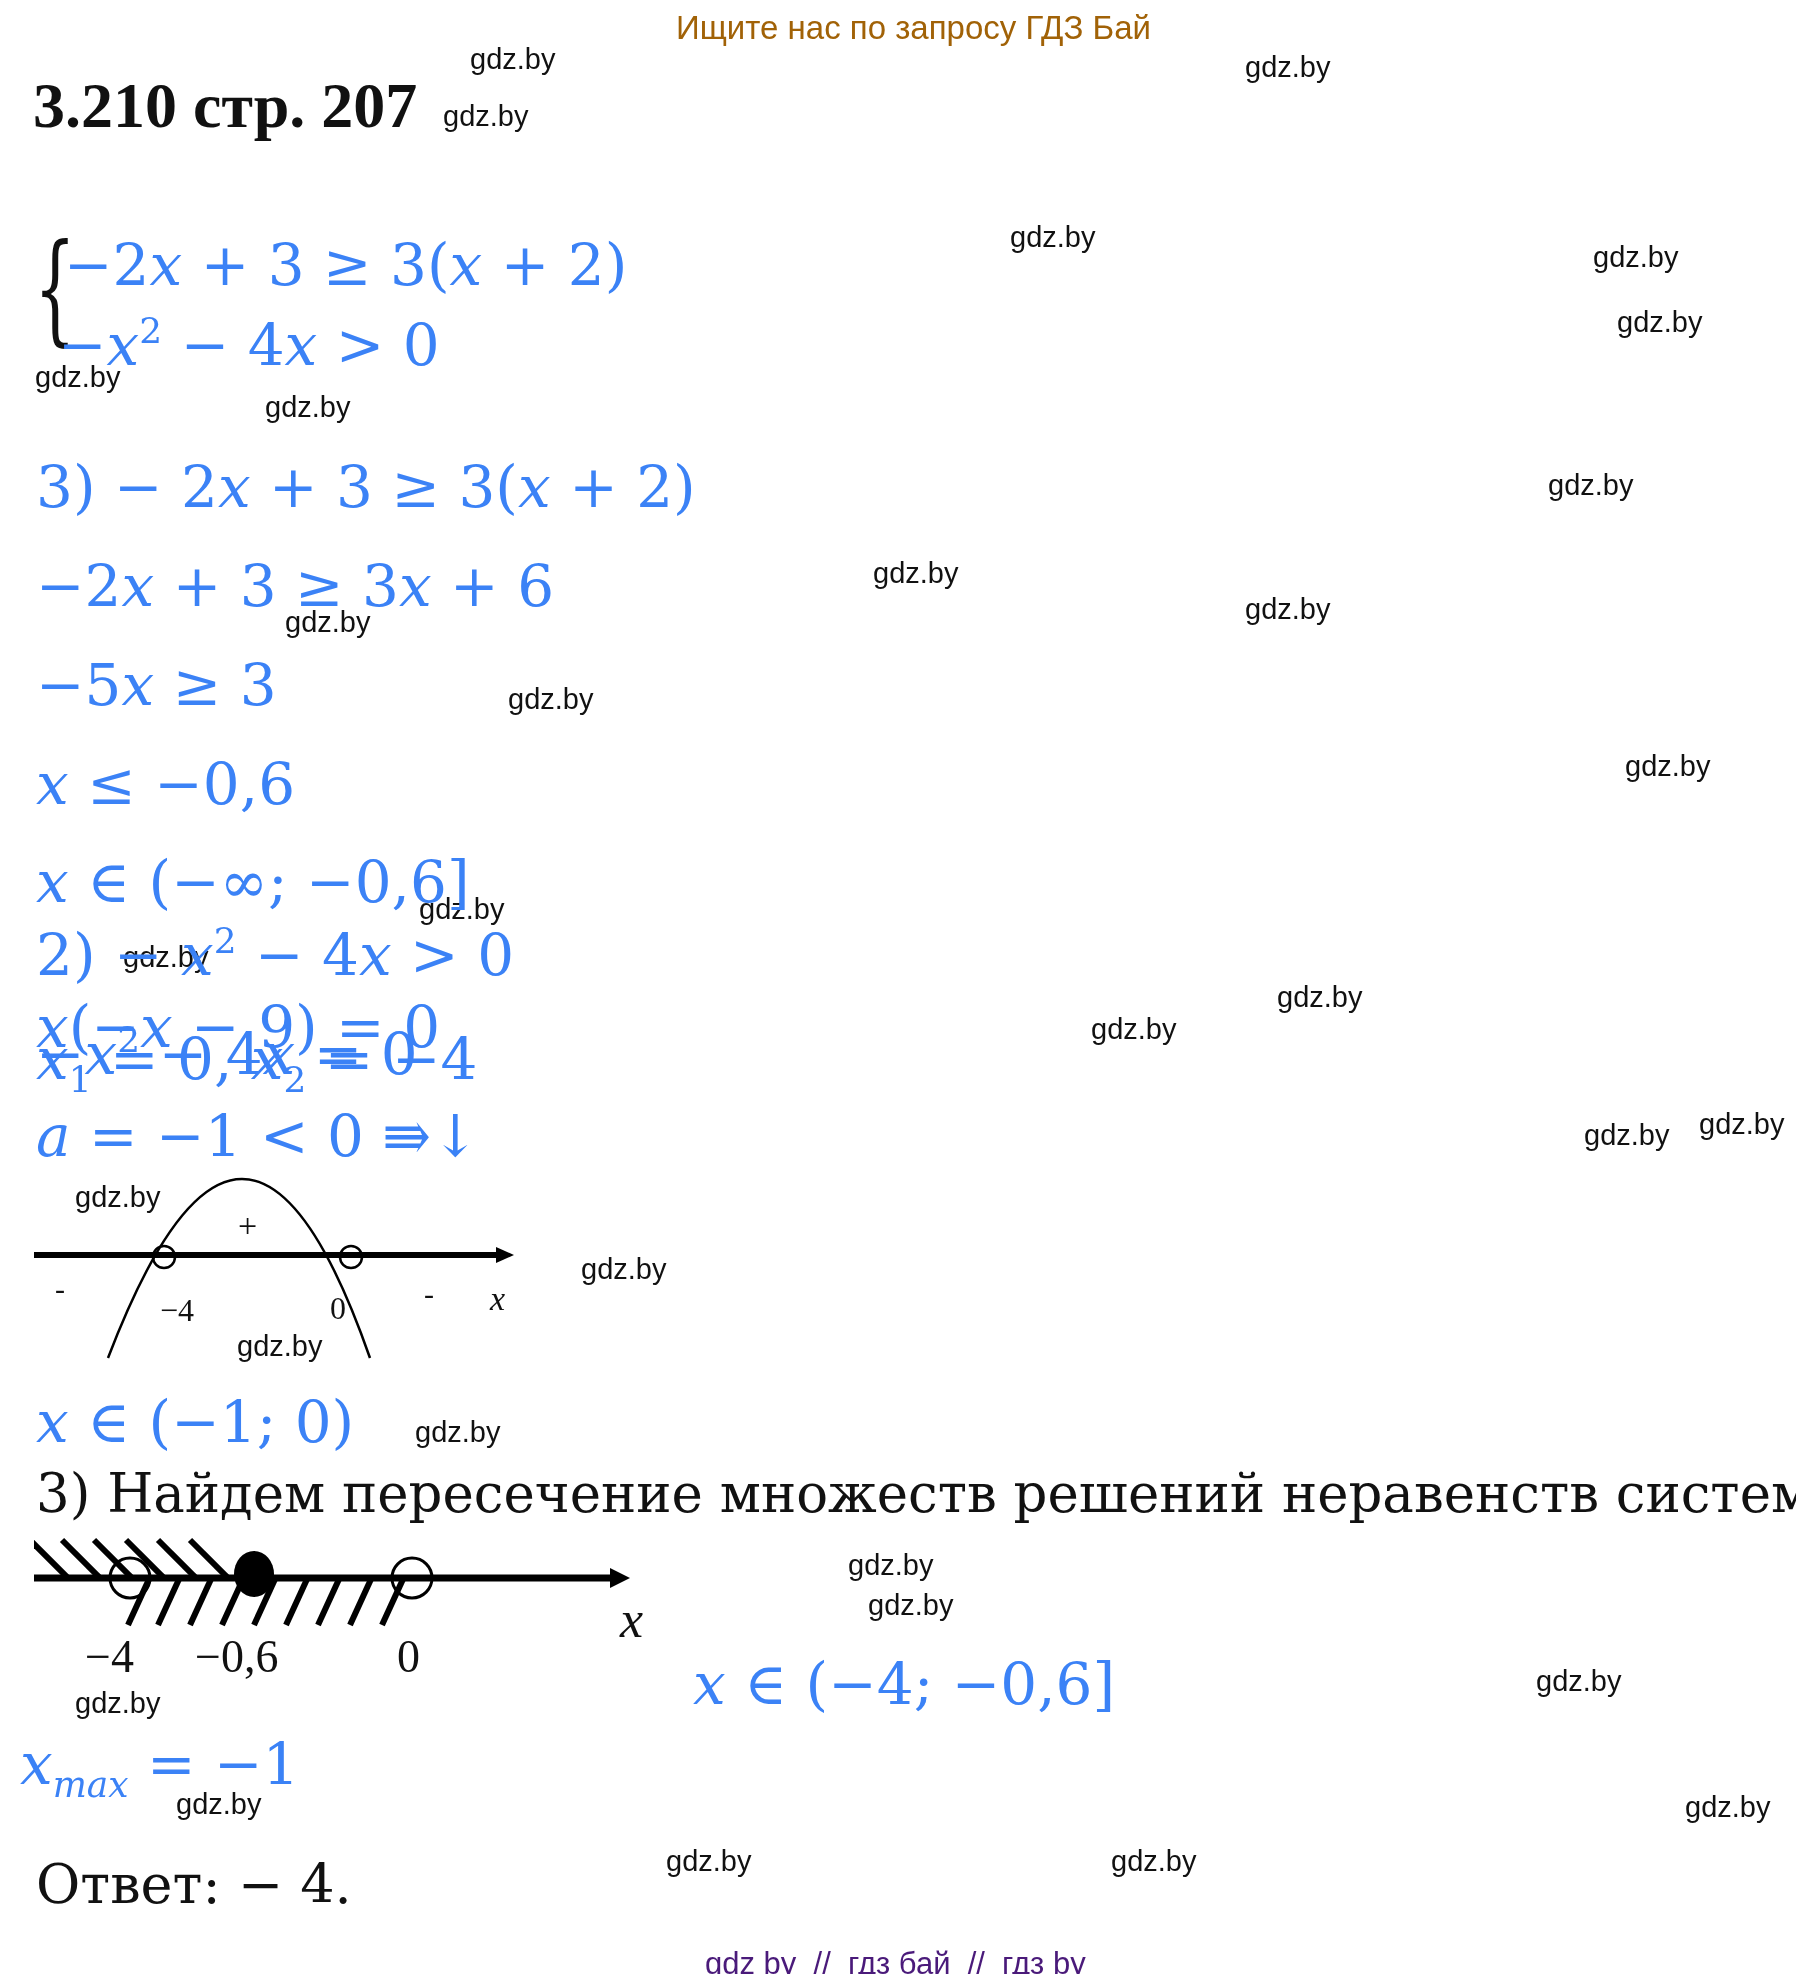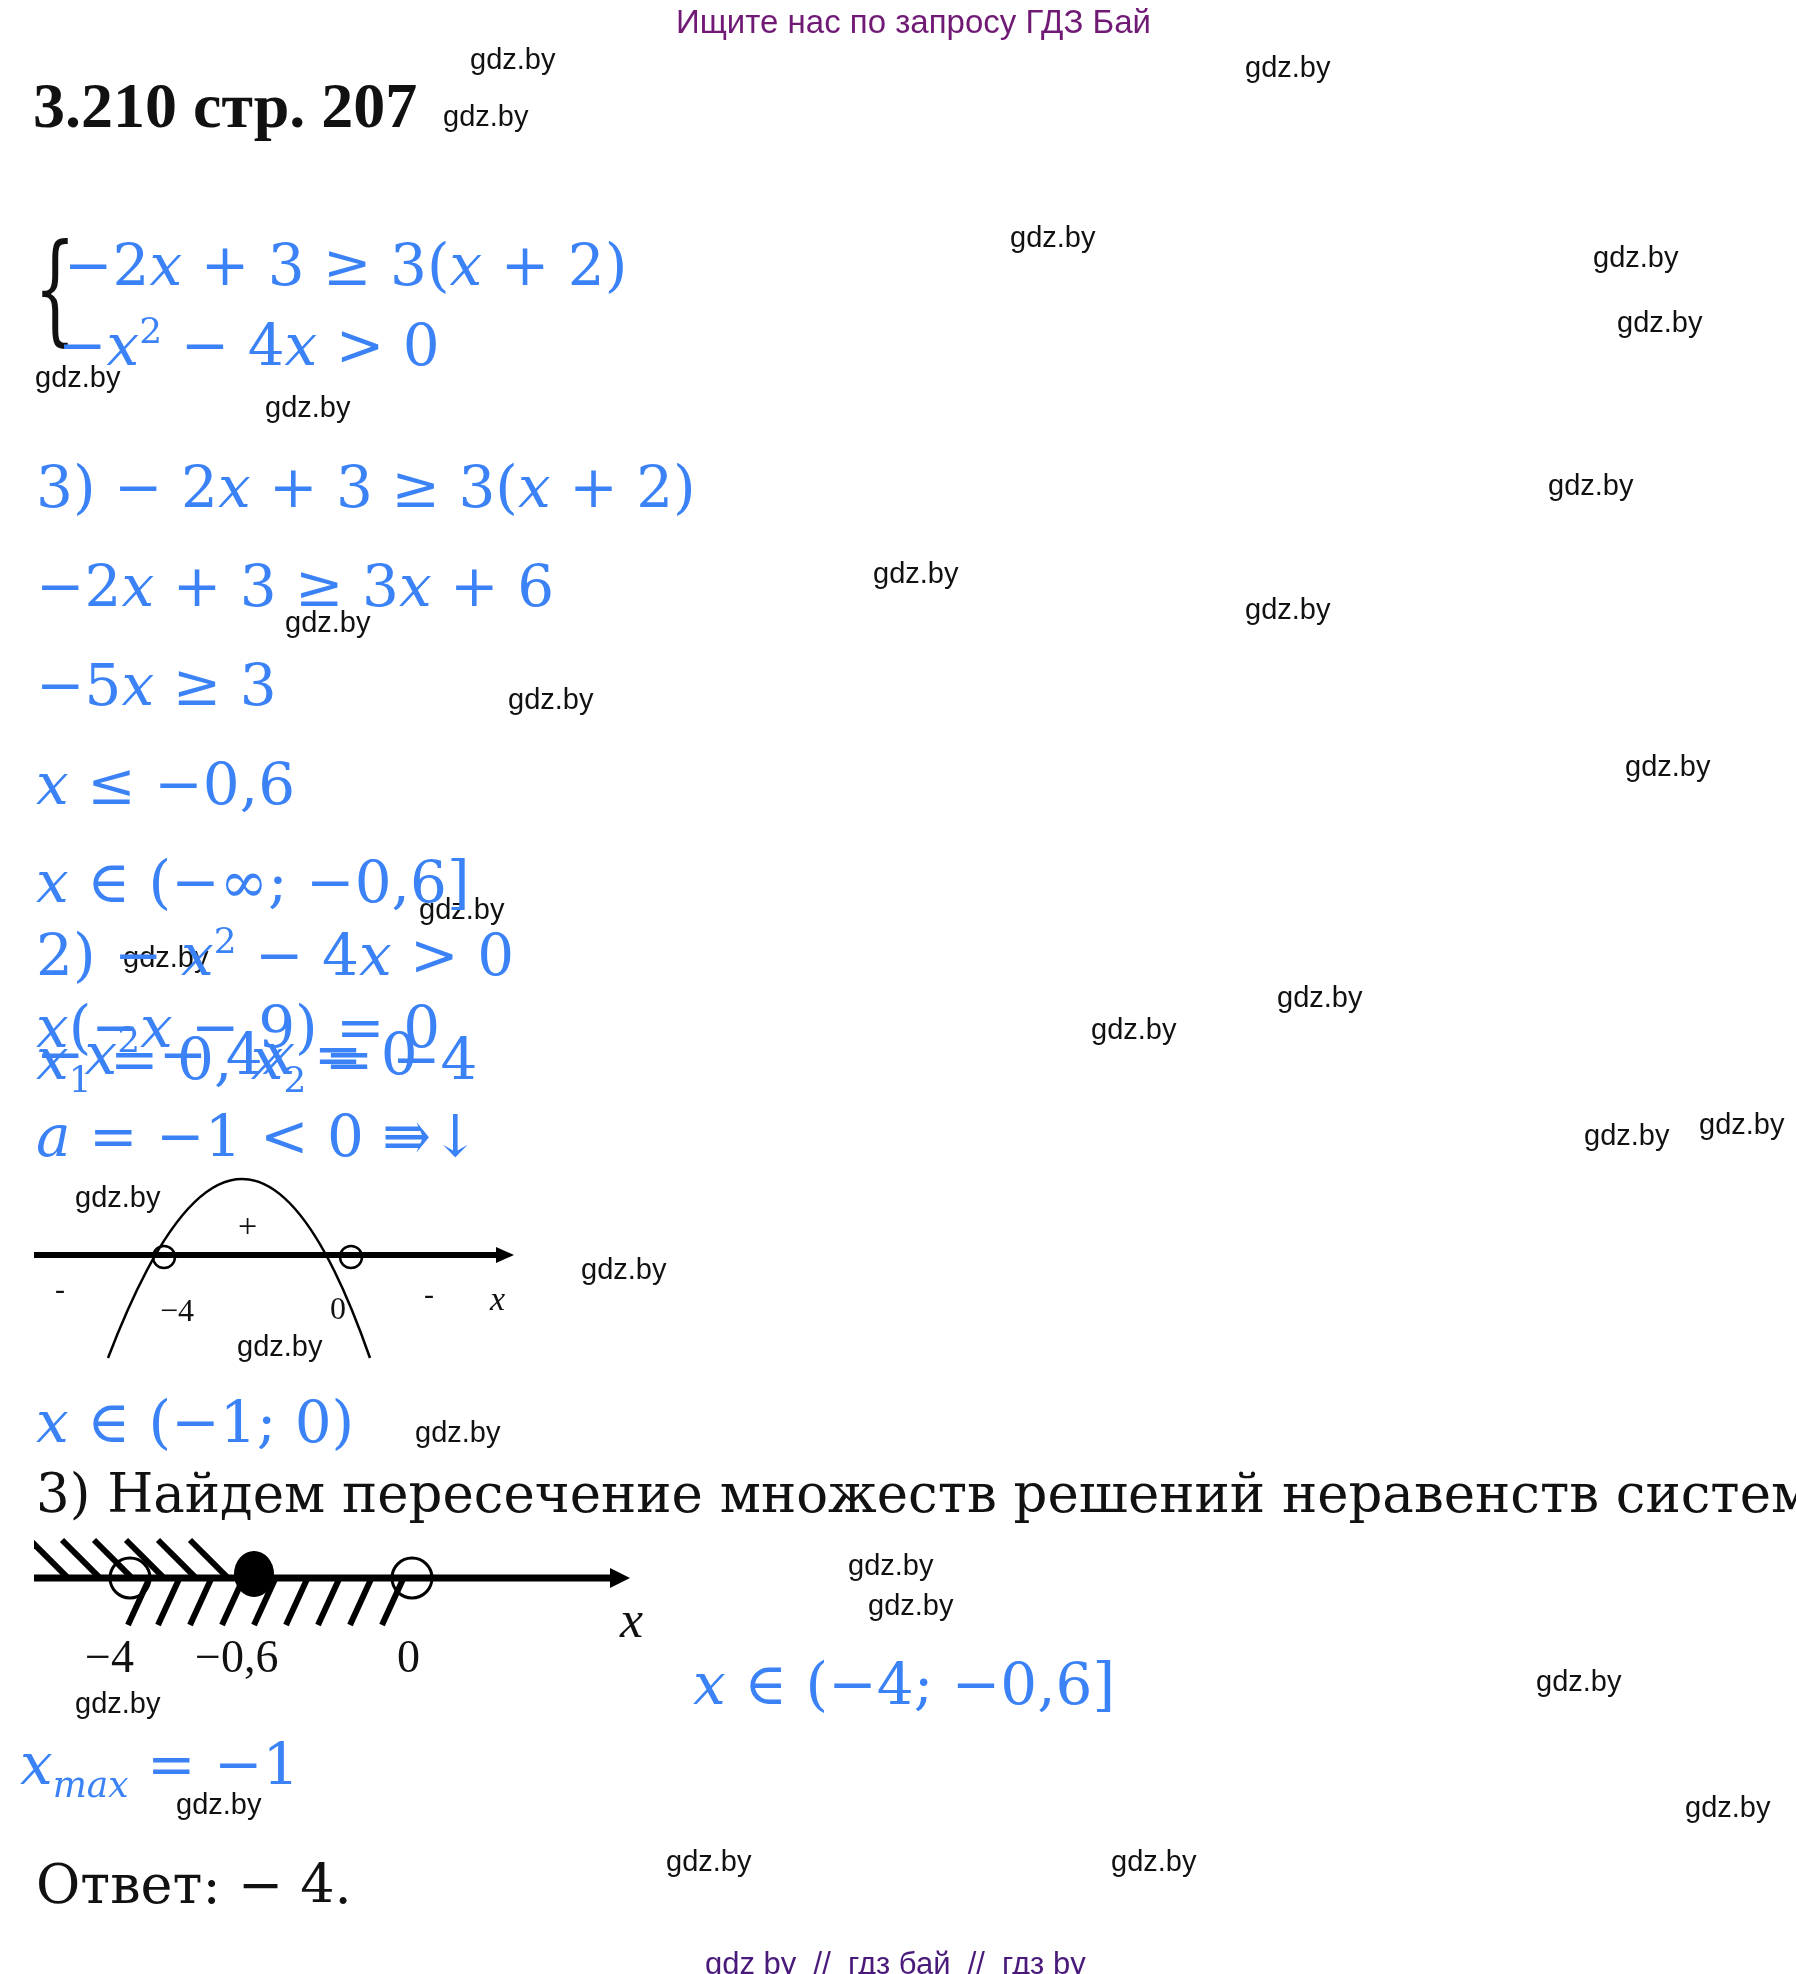--- a/index.html
+++ b/index.html
@@ -6,7 +6,7 @@
   body { width:1796px; height:1974px; position:relative; overflow:hidden; font-family:"DejaVu Serif", serif; color:#111; }
   .abs { position:absolute; white-space:nowrap; }
   .wm { position:absolute; font-family:"Liberation Sans", sans-serif; font-size:29px; color:#111; line-height:1; white-space:nowrap; }
-  .top-banner { position:absolute; left:676px; top:4px; font-family:"Liberation Sans", sans-serif; font-size:33px; color:#701a75; line-height:1.1; white-space:nowrap; }
+  .top-banner { position:absolute; left:676px; top:10px; font-family:"Liberation Sans", sans-serif; font-size:33px; color:#a16207; line-height:1.1; white-space:nowrap; }
   .title { position:absolute; left:33px; top:74px; font-family:"Liberation Serif", serif; font-weight:bold; font-size:64px; line-height:1; white-space:nowrap; }
   .math { position:absolute; font-family:"DejaVu Serif", serif; font-size:58px; line-height:1; white-space:nowrap; color:#3b82f6; }
   .math i { font-style:italic; }

